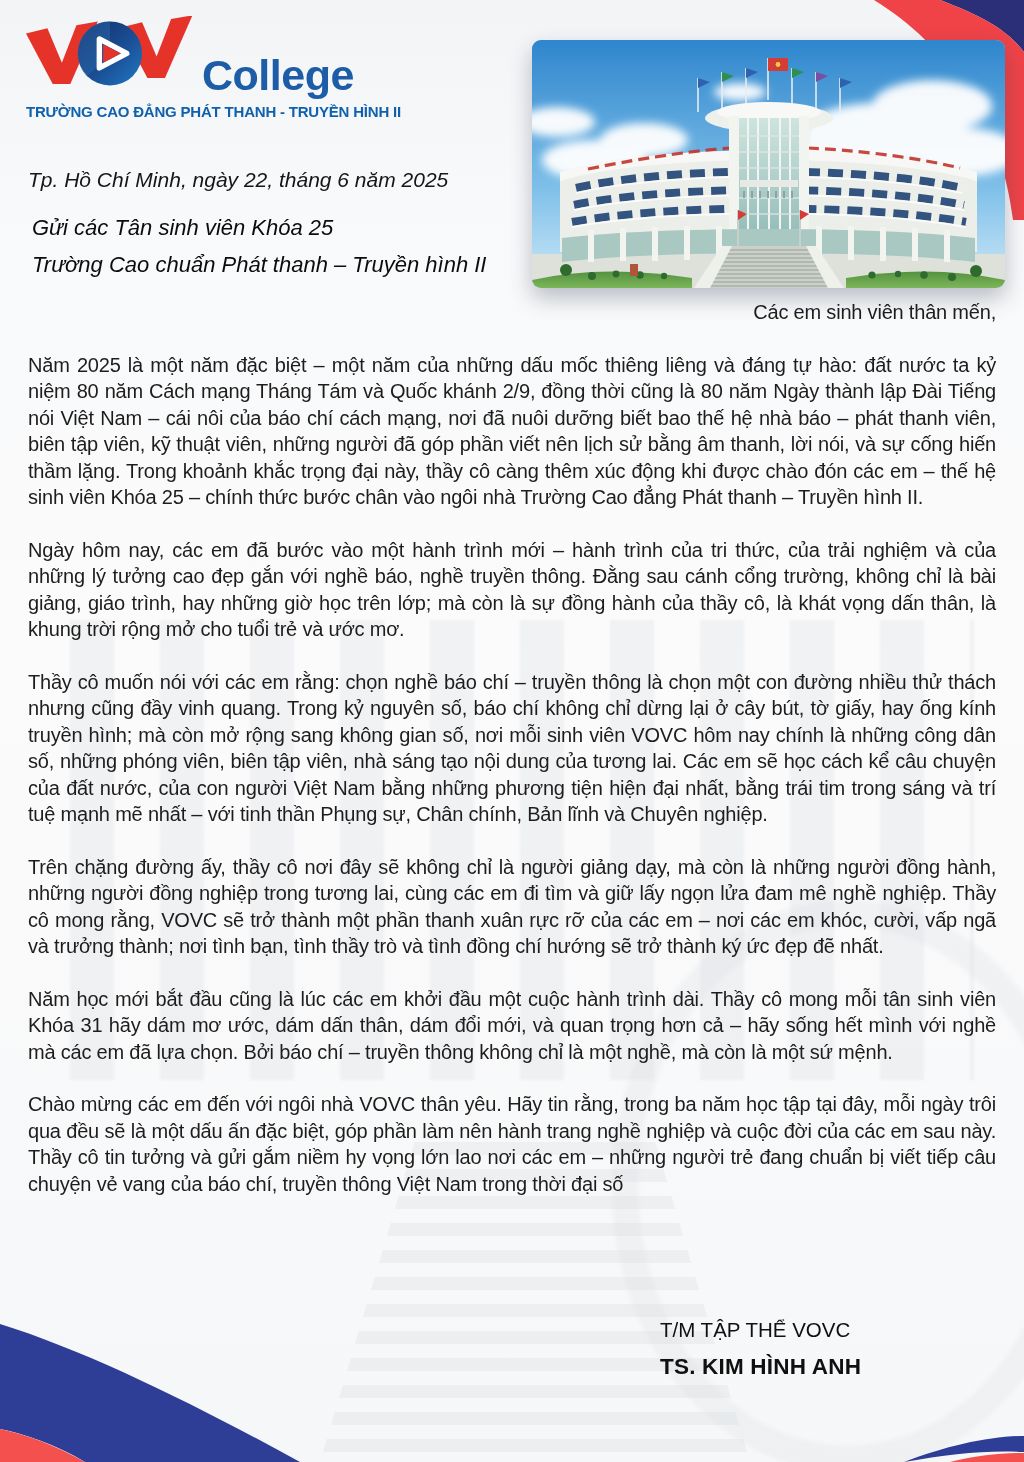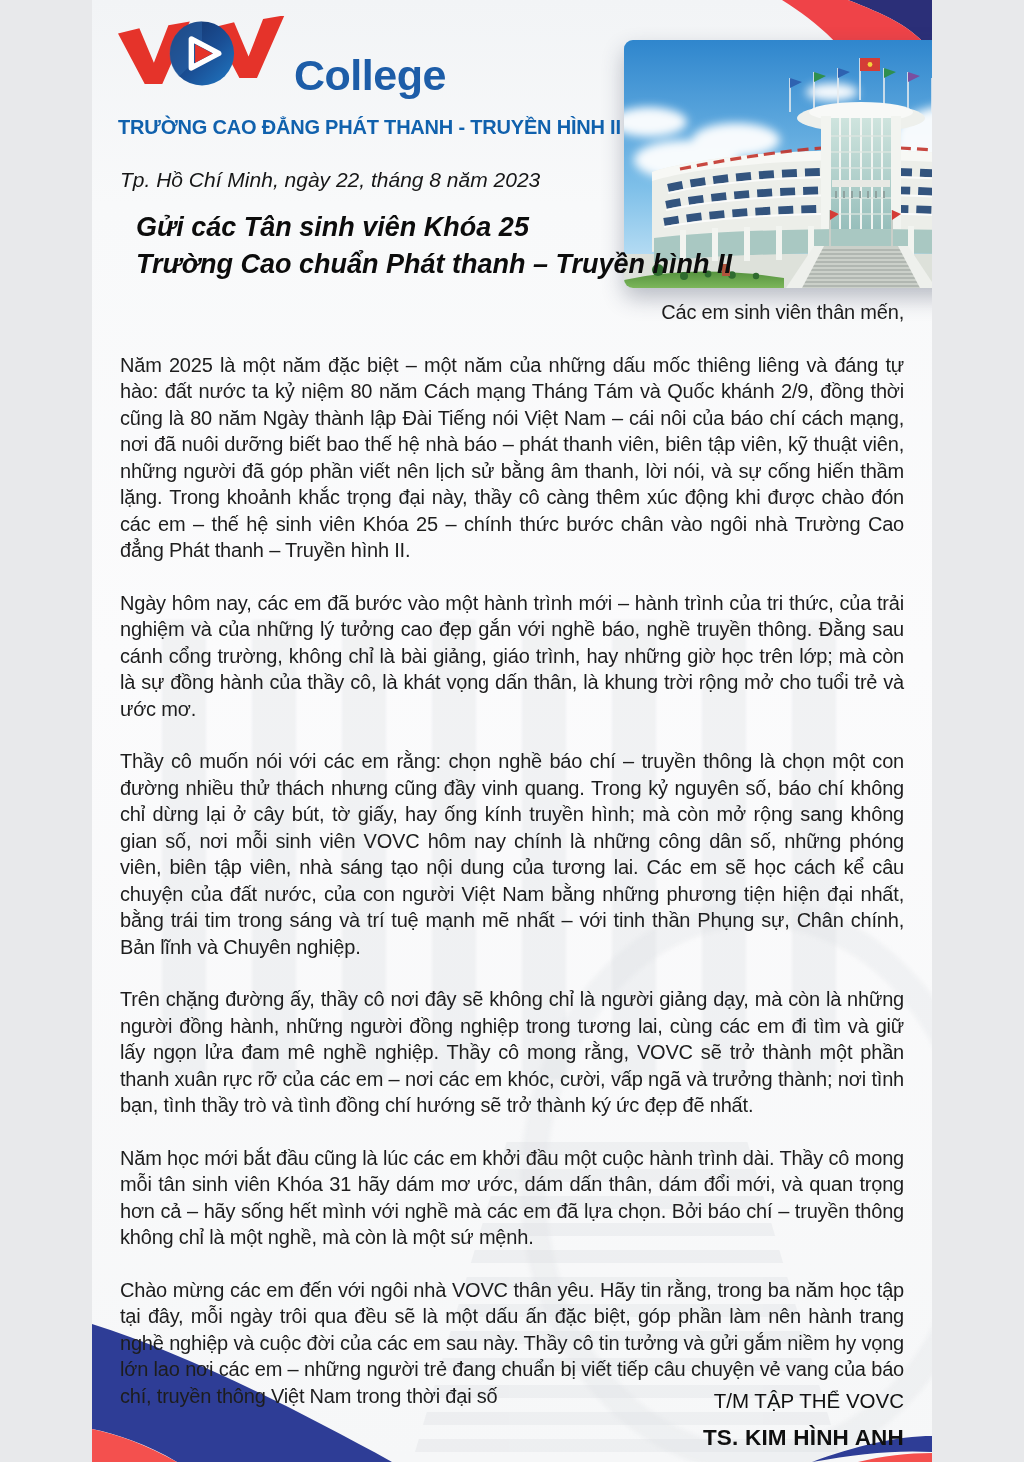--- a/index.html
+++ b/index.html
@@ -4,7 +4,7 @@
 <style>
   html,body{margin:0;padding:0;background:#e8e9eb;}
   .page{
-    position:relative;width:840px;height:1462px;margin:0 auto;overflow:hidden;
+    position:relative;width:1024px;height:1462px;margin:0 auto;overflow:hidden;
     background:linear-gradient(180deg,#f2f4f6 0%,#f8f9fa 14%,#fbfbfc 45%,#f6f7f8 100%);
     font-family:"Liberation Sans","DejaVu Sans",sans-serif;color:#1c1c1c;
   }

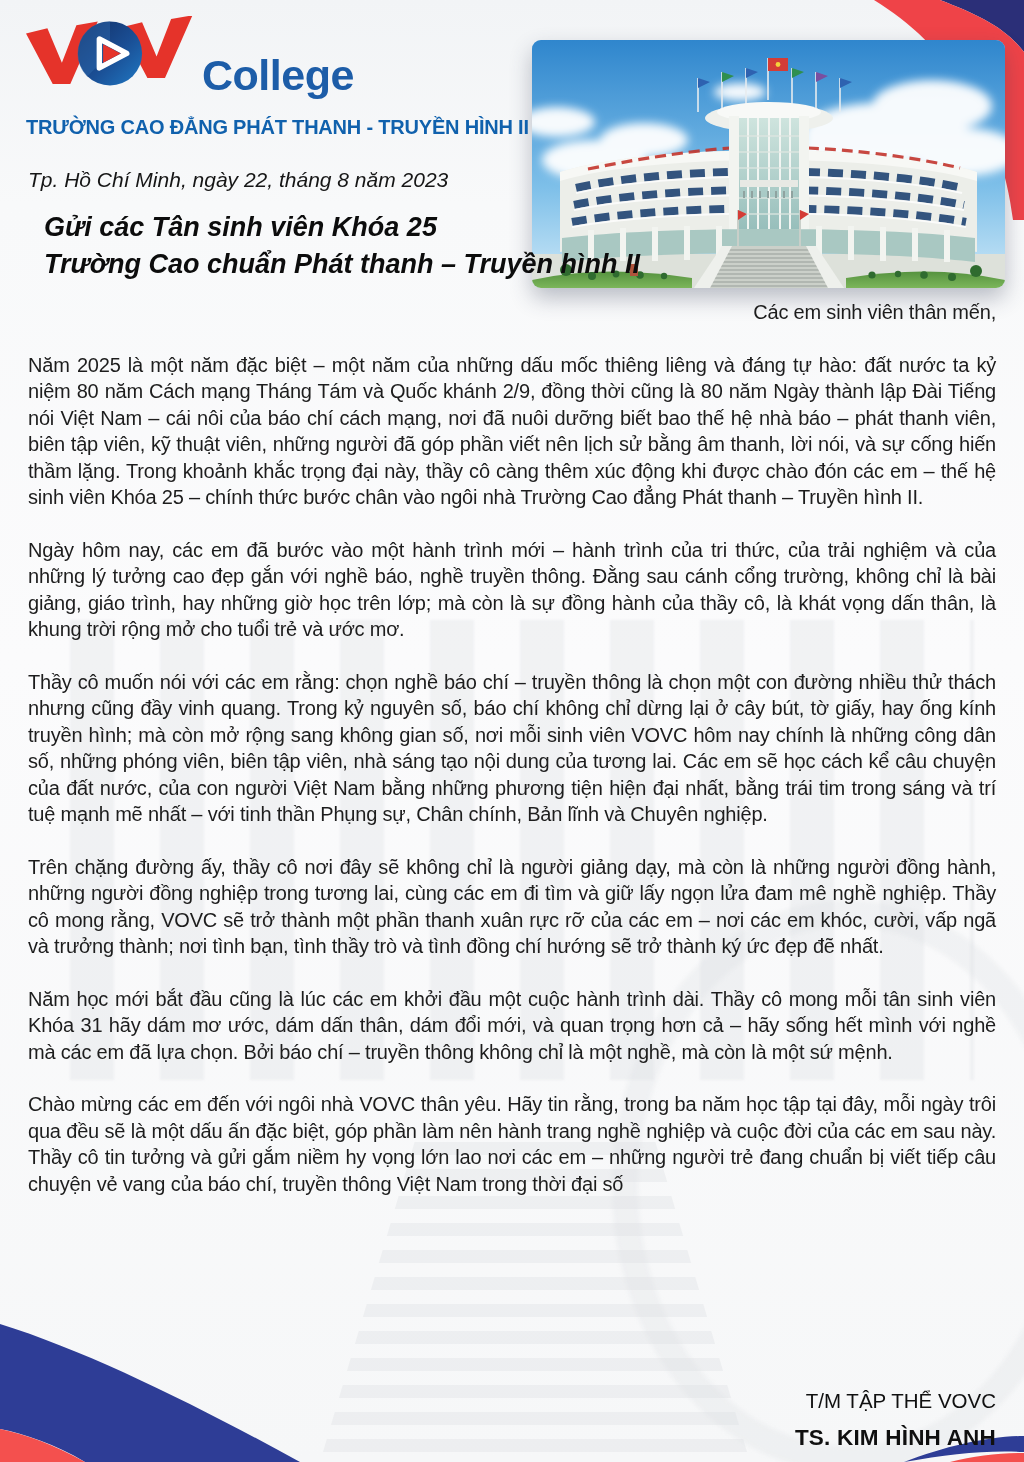--- a/index.html
+++ b/index.html
@@ -26,7 +26,7 @@
   .logo-block{position:absolute;left:26px;top:16px;z-index:3;}
   .logo-row{display:flex;align-items:flex-end;}
   .college-word{font-size:43px;font-weight:700;color:#1d5da8;line-height:1;margin-left:8px;transform:translateY(3px);letter-spacing:-.5px;}
-  .tagline{margin-top:22px;font-size:20px;font-weight:700;color:#1061ad;letter-spacing:-.2px;white-space:nowrap;}
+  .tagline{margin-top:9px;font-size:15px;font-weight:700;color:#1061ad;letter-spacing:-.2px;white-space:nowrap;}
   
   .photo{position:absolute;left:532px;top:40px;width:473px;height:248px;border-radius:9px;overflow:hidden;
     box-shadow:0 10px 22px rgba(50,60,85,.32);z-index:2;background:#9ecdec;}

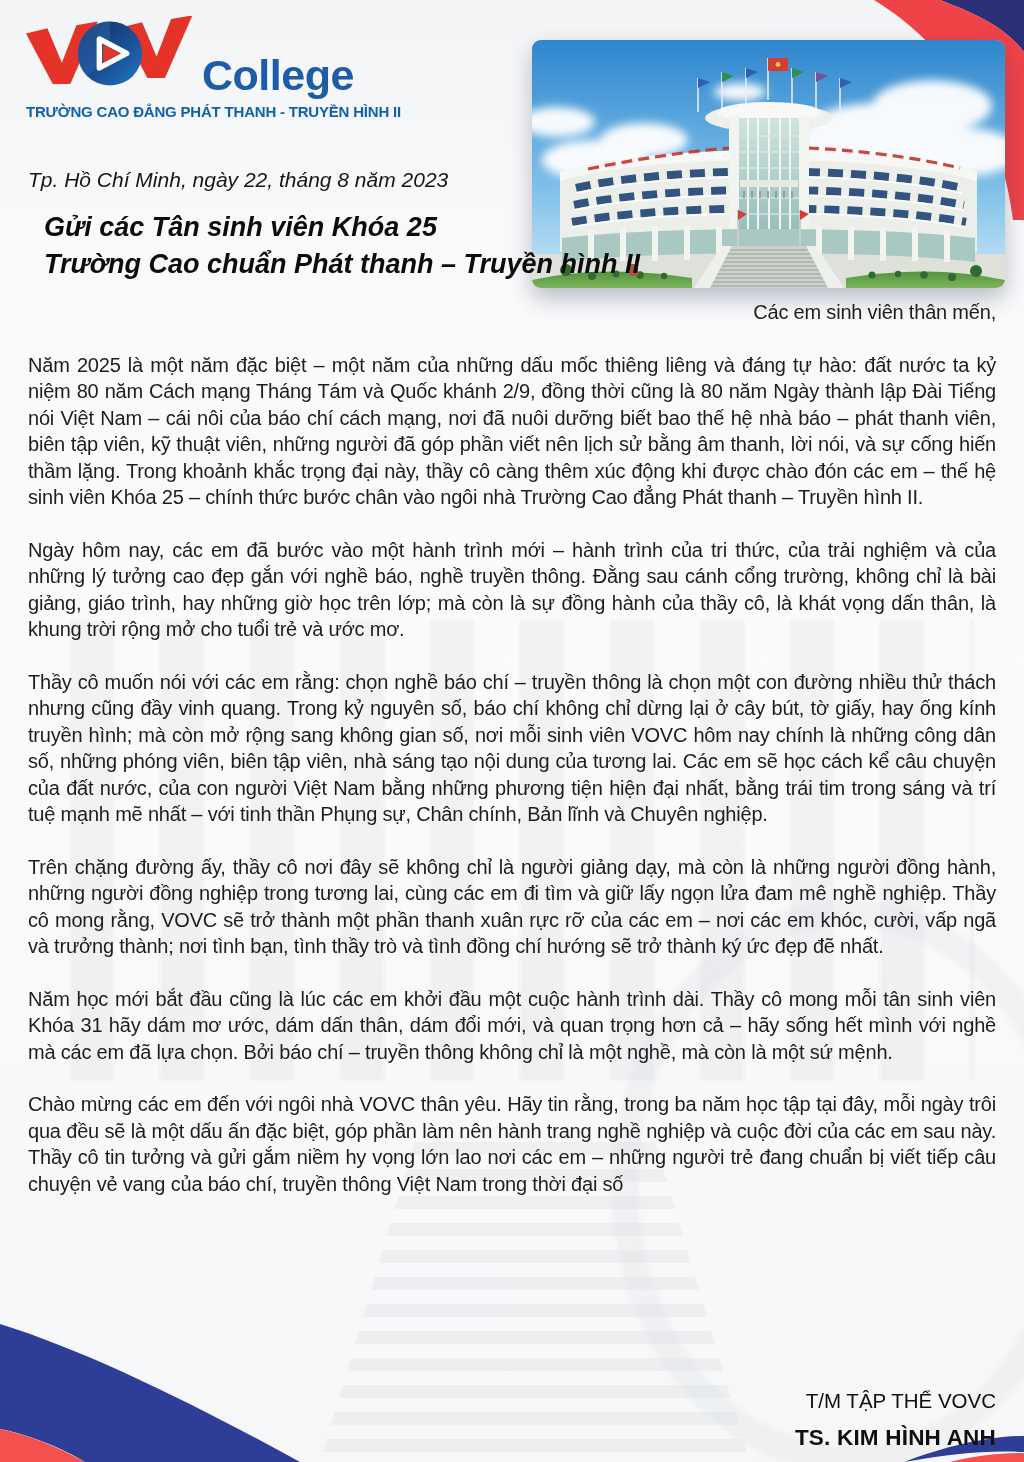--- a/index.html
+++ b/index.html
@@ -249,7 +249,7 @@
     </svg>
   </div>
 
-  <div class="dateline">Tp. Hồ Chí Minh, ngày 22, tháng 8 năm 2023</div>
+  <div class="dateline">Tp. Hồ Chí Minh, ngày 22, tháng 6 năm 2025</div>
 
   <div class="recipient">
     <div>Gửi các Tân sinh viên Khóa 25</div>

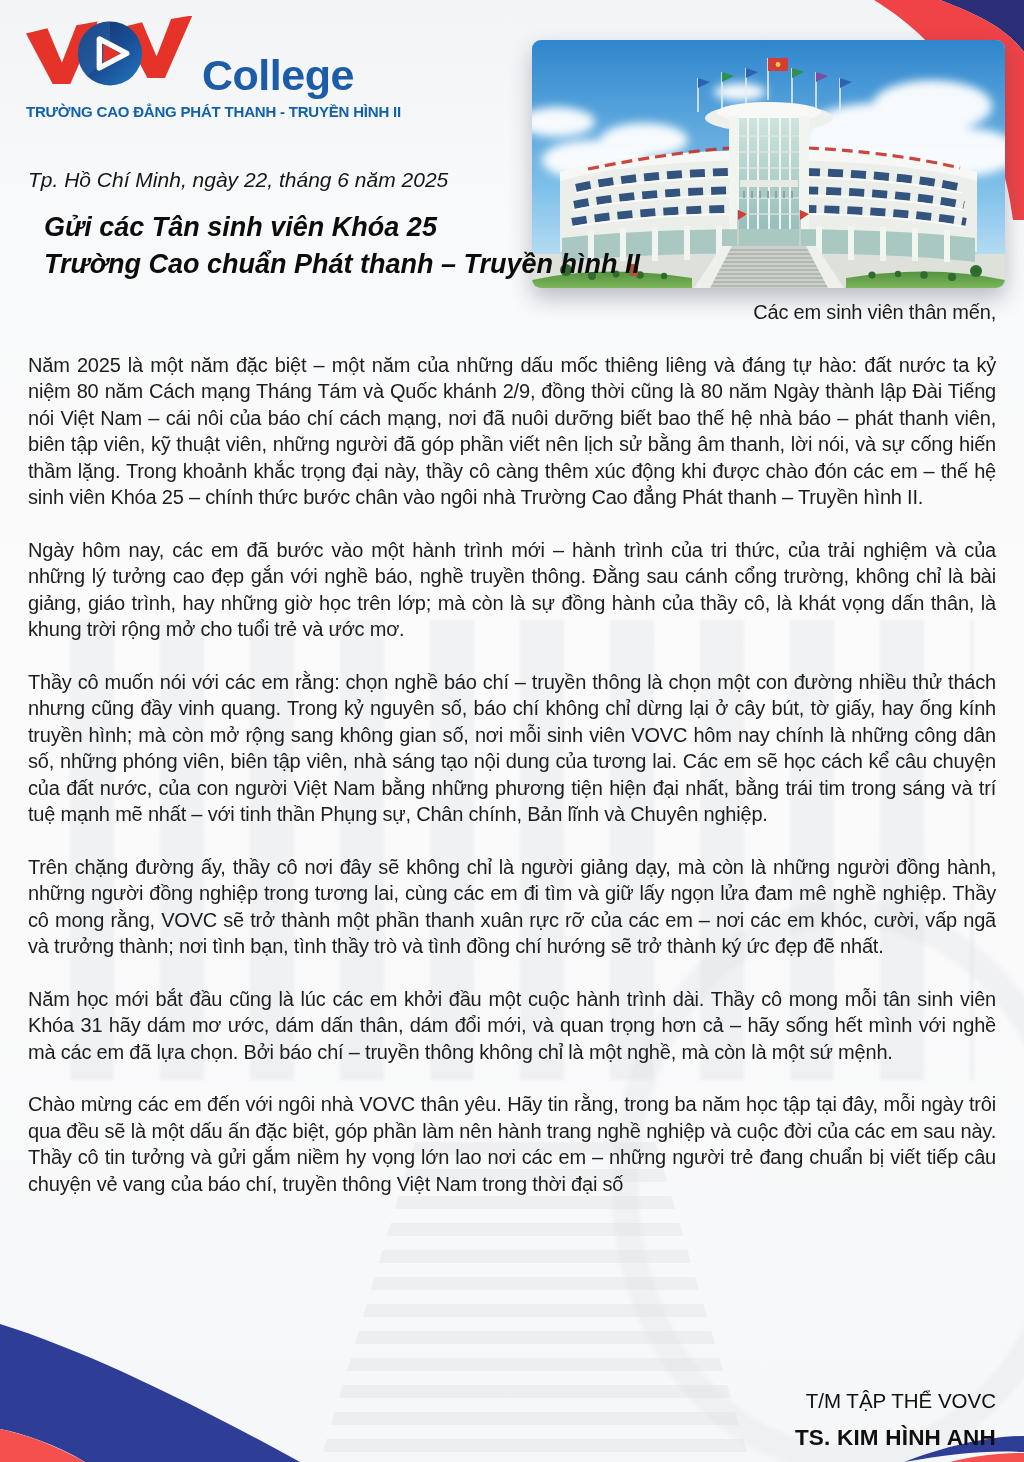--- a/index.html
+++ b/index.html
@@ -33,7 +33,7 @@
   .photo svg{display:block;}
   
   .dateline{position:absolute;left:28px;top:168px;font-style:italic;font-size:21px;color:#161616;z-index:3;}
-  .recipient{position:absolute;left:44px;top:209px;font-style:italic;font-weight:700;font-size:27px;line-height:37px;color:#0c0c0c;z-index:3;}
+  .recipient{position:absolute;left:32px;top:209px;font-style:italic;font-weight:400;font-size:22px;line-height:37px;color:#0c0c0c;z-index:3;}
   .body-text{position:absolute;left:28px;right:28px;top:299px;font-size:20px;line-height:26.5px;
     text-align:justify;letter-spacing:-.2px;color:#1d1d1d;z-index:3;}
   .salutation{margin:0 0 26px 0;text-align:right;}

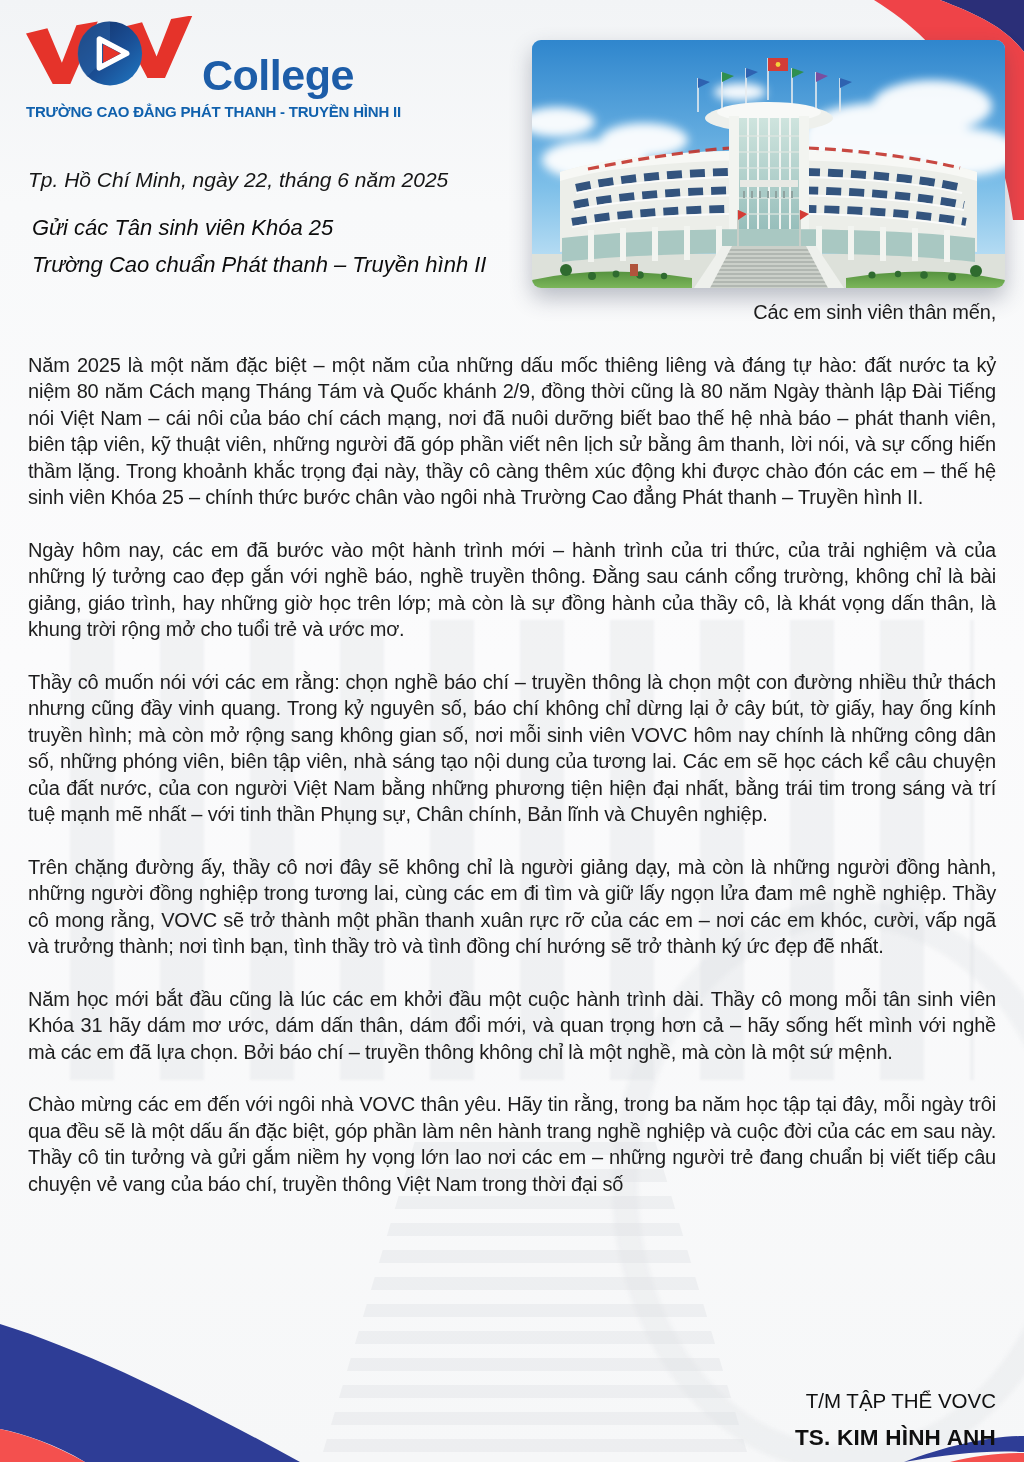--- a/index.html
+++ b/index.html
@@ -38,7 +38,7 @@
     text-align:justify;letter-spacing:-.2px;color:#1d1d1d;z-index:3;}
   .salutation{margin:0 0 26px 0;text-align:right;}
   .body-text p{margin:0 0 26px 0;}
-  .signature{position:absolute;top:1382px;right:28px;width:336px;text-align:right;
+  .signature{position:absolute;top:1311px;right:28px;width:336px;text-align:left;
     font-size:20.5px;line-height:37px;color:#101010;z-index:3;}
   .sig-name{font-weight:700;font-size:22.5px;letter-spacing:.2px;}
 </style>

